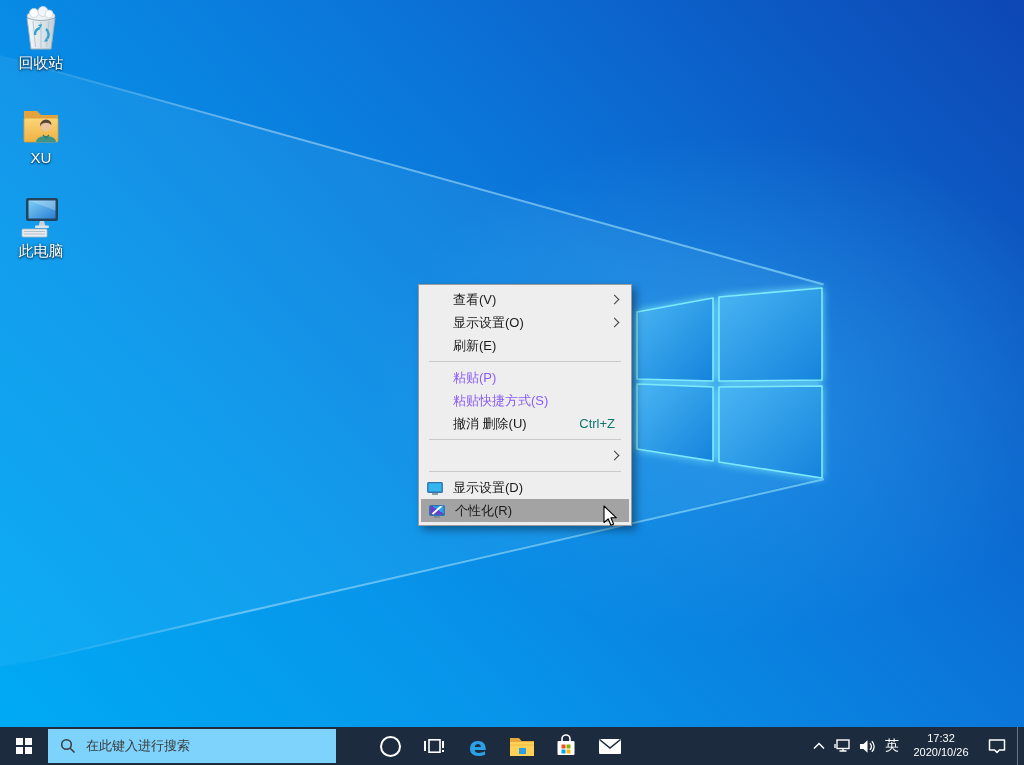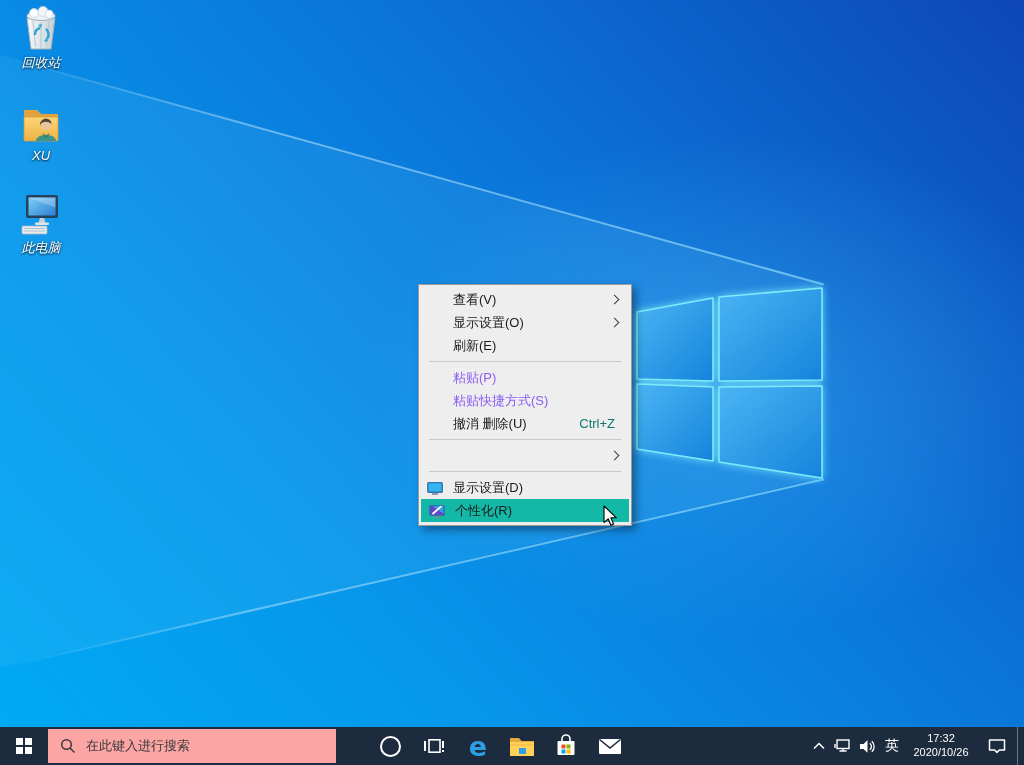--- a/index.html
+++ b/index.html
@@ -23,7 +23,7 @@
   .desk-icons{position:absolute;left:8px;top:4px;width:66px;display:flex;flex-direction:column;gap:26px;}
   .desk-icon{display:flex;flex-direction:column;align-items:center;cursor:default;}
   .desk-icon .ic{width:48px;height:48px;}
-  .desk-icon .cap{margin-top:2px;font-size:13px;color:#fff;text-shadow:0 1px 2px rgba(0,0,0,.75),0 0 3px rgba(0,0,0,.4);font-style:italic;}
+  .desk-icon .cap{margin-top:2px;font-size:15px;color:#fff;text-shadow:0 1px 2px rgba(0,0,0,.75),0 0 3px rgba(0,0,0,.4);}
 
   
   .ctx{position:absolute;left:418px;top:284px;width:214px;background:#eeeeee;

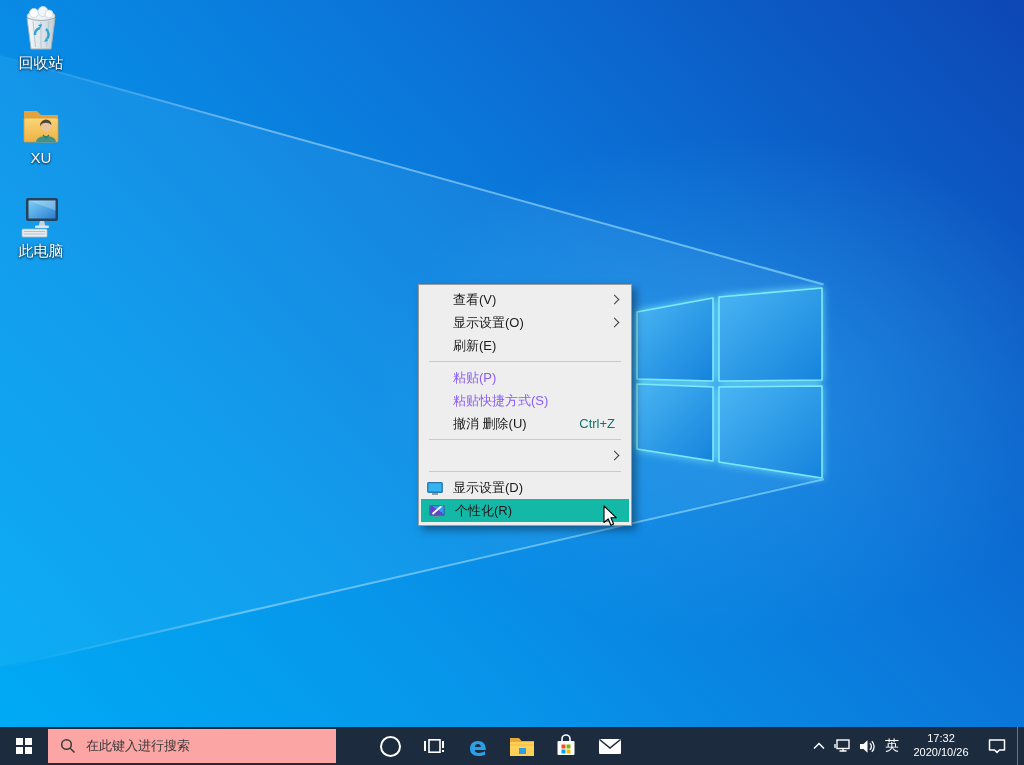--- a/index.html
+++ b/index.html
@@ -34,7 +34,7 @@
   .mi .sc{margin-right:14px;color:#0f766e;}
   .mi .chev{position:absolute;right:11px;top:8px;width:6px;height:6px;border-top:1.4px solid #3c3c3c;border-right:1.4px solid #3c3c3c;transform:rotate(45deg);}
   .mi.disabled .lbl{color:#8b5cf6;}
-  .mi.hovered{background:#14b8a6;padding-left:8px;}
+  .mi.hovered{background:#a3a3a3;padding-left:8px;}
   .sep{height:1px;background:#c9c9c9;margin:4px 8px 4px 8px;}
 
   

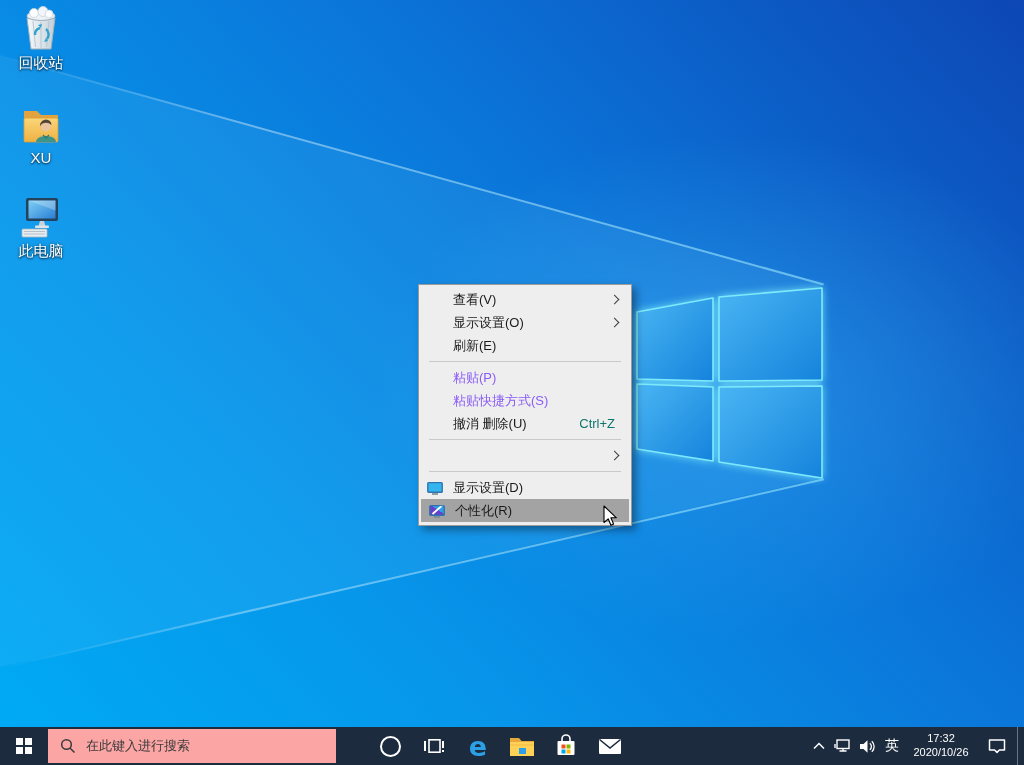--- a/index.html
+++ b/index.html
@@ -46,7 +46,7 @@
   .start{width:48px;}
   .win-logo{display:grid;grid-template-columns:7px 7px;grid-template-rows:7px 7px;gap:2px;}
   .win-logo span{background:#fff;}
-  .searchbox{width:288px;height:34px;background:#fca5a5;display:flex;align-items:center;gap:10px;padding-left:12px;box-sizing:border-box;flex:none;}
+  .searchbox{width:288px;height:34px;background:#7dd3fc;display:flex;align-items:center;gap:10px;padding-left:12px;box-sizing:border-box;flex:none;}
   .searchbox .ph{font-size:13px;color:#3a3a3a;}
   .appbtn{width:44px;}
   .appbtn.first{margin-left:32px;}

